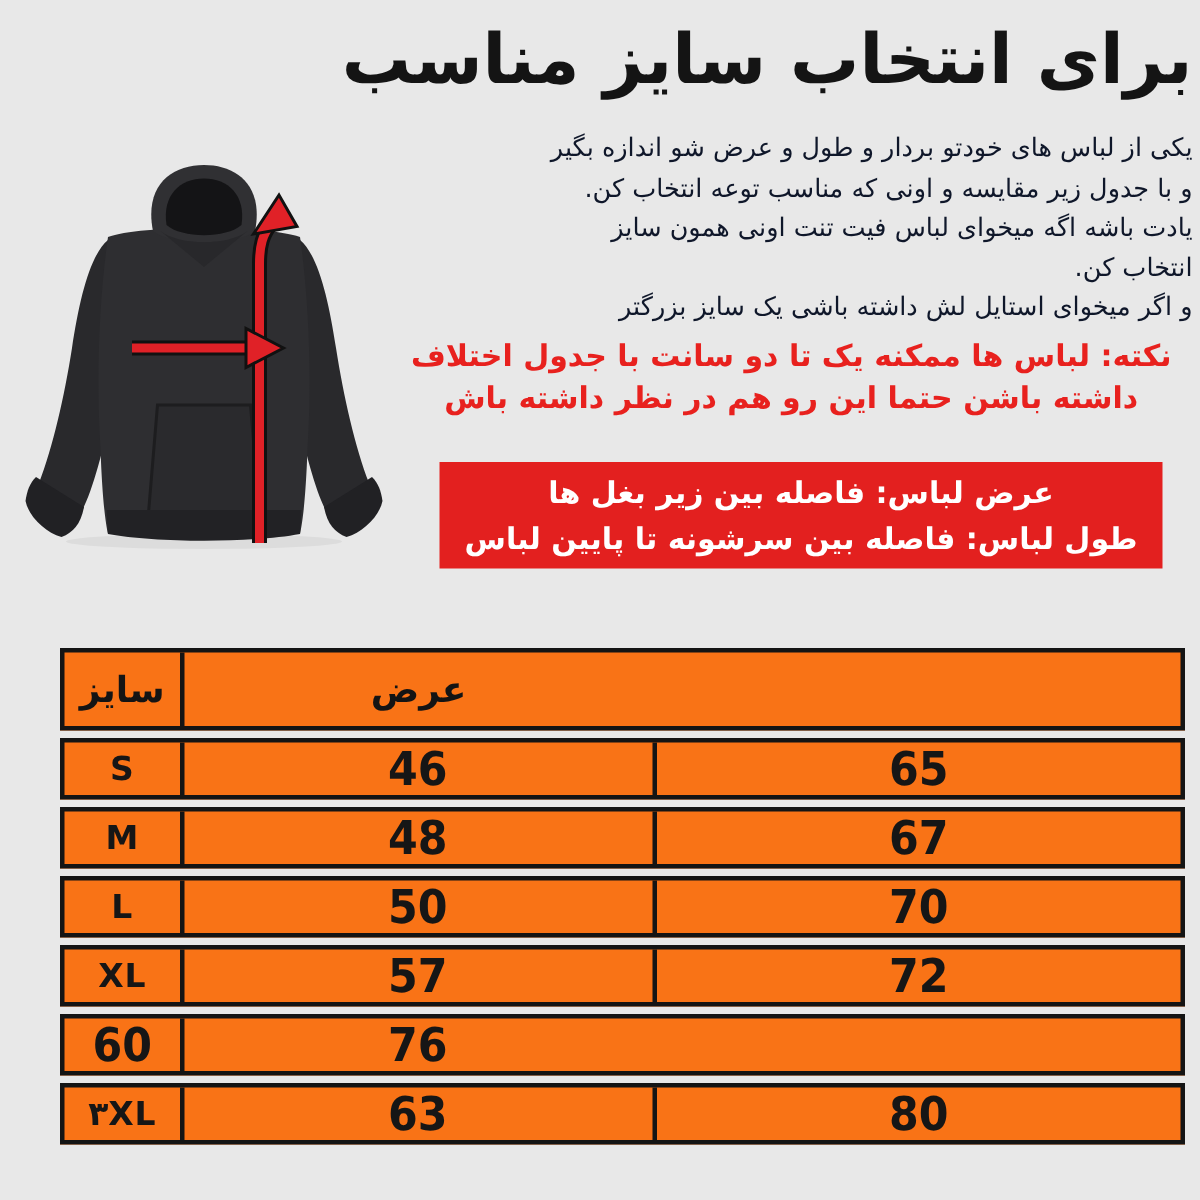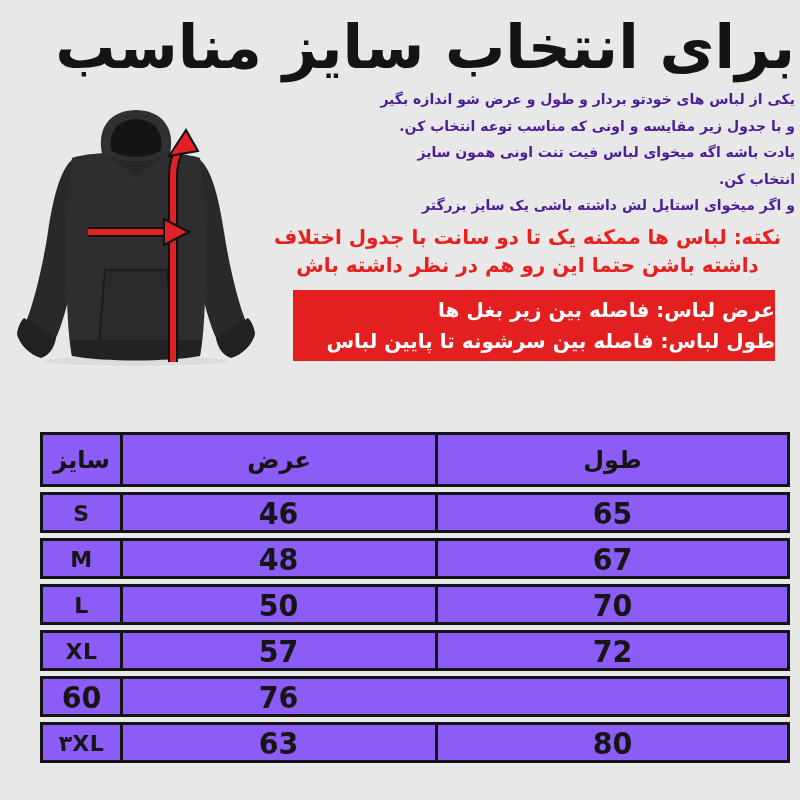--- a/index.html
+++ b/index.html
@@ -9,7 +9,7 @@
   }
   .title{
     position:absolute;top:12px;right:5px;direction:rtl;white-space:nowrap;
-    font-size:60px;font-weight:bold;color:#141414;letter-spacing:-1px;
+    font-size:46px;font-weight:bold;color:#141414;letter-spacing:-1px;
   }
   .intro{
     position:absolute;top:86px;right:5px;direction:rtl;text-align:right;

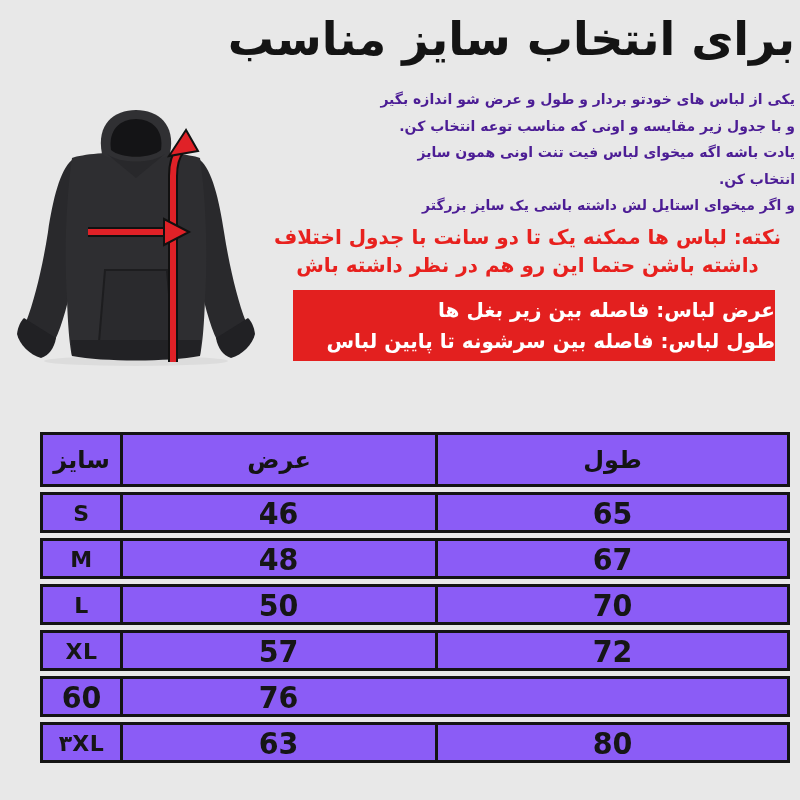--- a/index.html
+++ b/index.html
@@ -13,7 +13,7 @@
   }
   .intro{
     position:absolute;top:86px;right:5px;direction:rtl;text-align:right;
-    font-size:14px;font-weight:bold;color:#4c1d95;line-height:26.5px;white-space:nowrap;
+    font-size:17px;font-weight:normal;color:#0f172a;line-height:26.5px;white-space:nowrap;
   }
   .note{
     position:absolute;top:223px;right:5px;width:535px;direction:rtl;text-align:center;

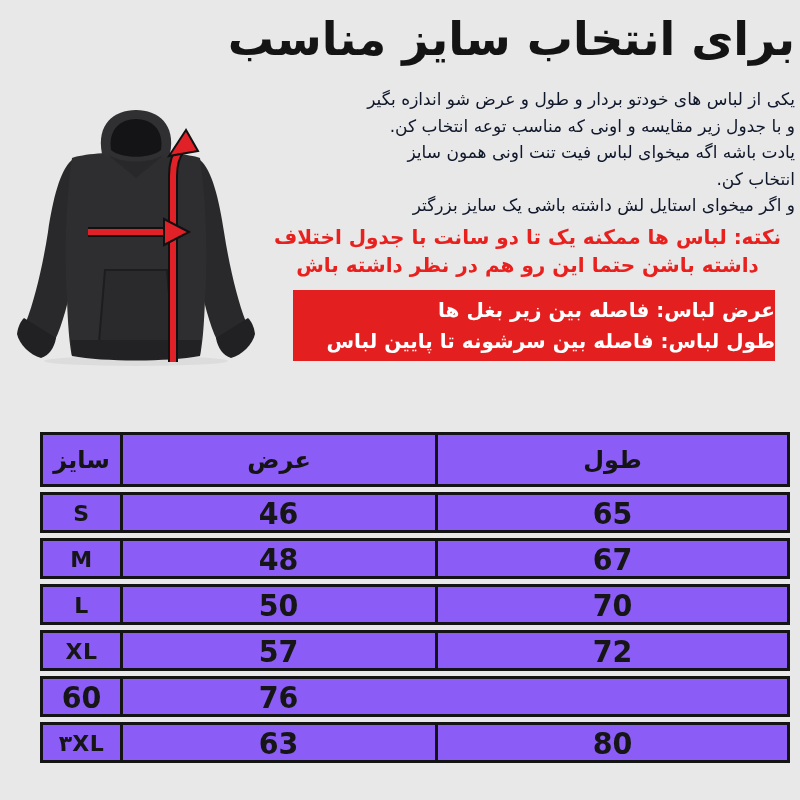--- a/index.html
+++ b/index.html
@@ -20,8 +20,8 @@
     font-size:20px;font-weight:bold;line-height:28px;white-space:nowrap;
   }
   .legend{
-    position:absolute;left:293px;top:290px;width:482px;height:71px;
-    color:#ffffff;display:flex;flex-direction:column;justify-content:center;
+    position:absolute;left:293px;top:308px;width:482px;height:71px;
+    color:#ffffff;display:flex;flex-direction:column;align-items:center;justify-content:center;
     direction:rtl;font-weight:bold;font-size:20px;line-height:31px;white-space:nowrap;
   }
   .hoodie-wrap{position:absolute;left:8px;top:104px;width:256px;height:266px;}

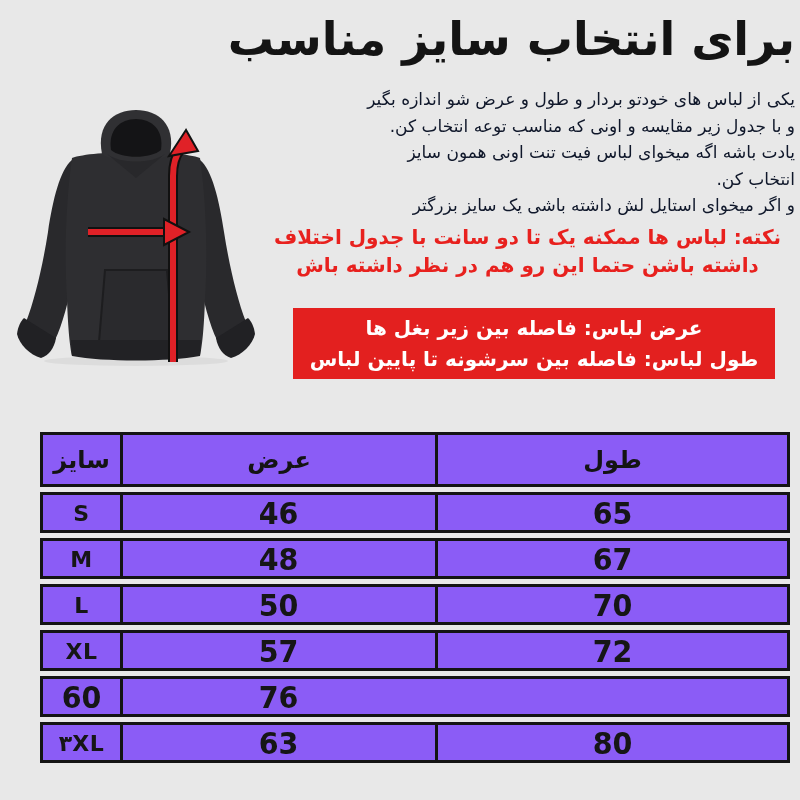--- a/index.html
+++ b/index.html
@@ -31,7 +31,7 @@
   }
   .trow{
     display:grid;grid-template-columns:77px 315px 1fr;
-    border:3px solid #141414;background:#8b5cf6;height:41px;box-sizing:border-box;text-align:right;
+    border:3px solid #141414;background:#f97316;height:41px;box-sizing:border-box;text-align:right;
   }
   .trow.head{height:55px;}
   .tcell{display:flex;align-items:center;justify-content:center;}

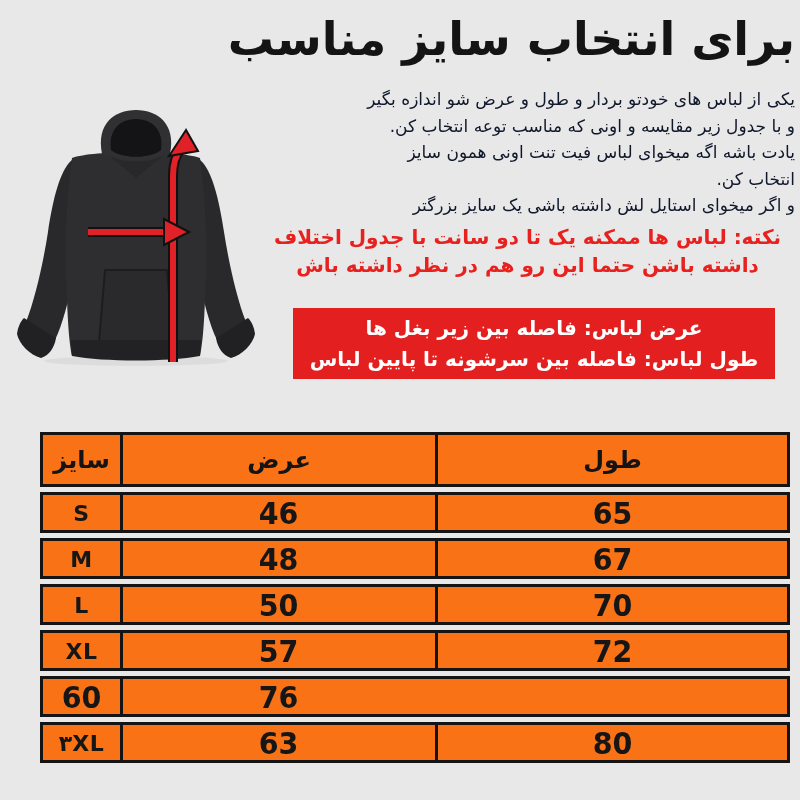--- a/index.html
+++ b/index.html
@@ -108,7 +108,6 @@
     <div class="trow head">
       <div class="tcell hdr" dir="rtl">سایز</div>
       <div class="tcell hdr" dir="rtl">عرض</div>
-      <div class="tcell hdr" dir="rtl">طول</div>
     </div>
     <div class="trow">
       <div class="tcell sz">S</div>

